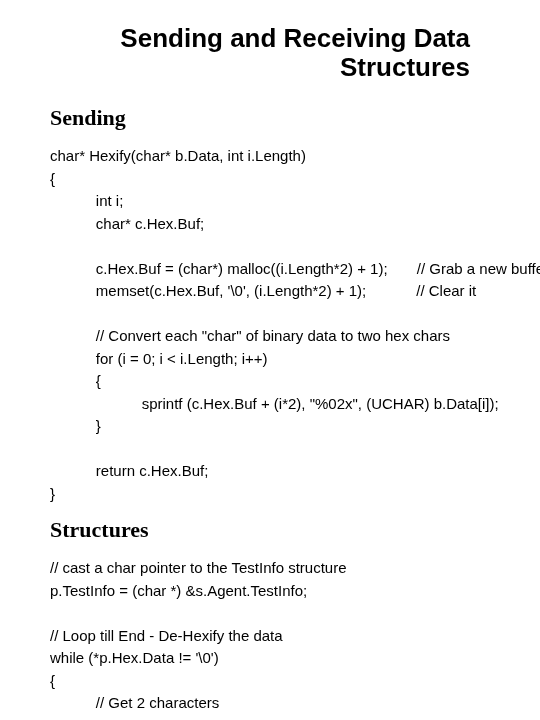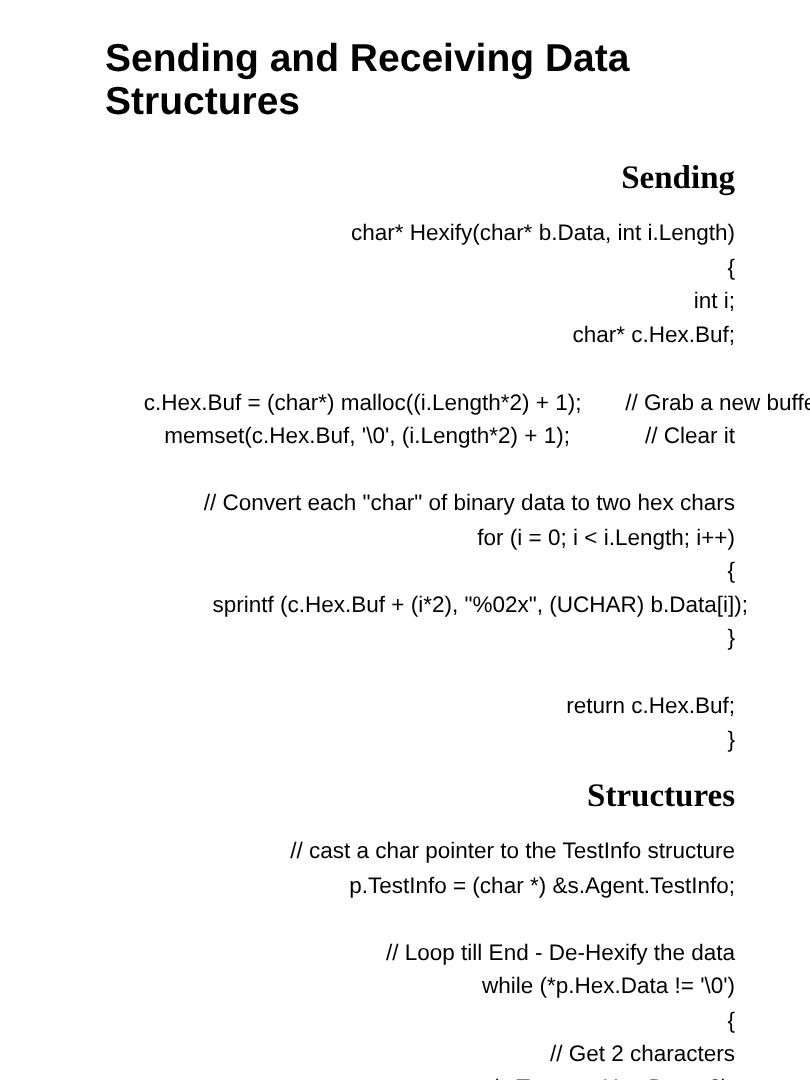--- a/index.html
+++ b/index.html
@@ -14,7 +14,7 @@
     .title {
       font-size: 26px;
       font-weight: bold;
-      text-align: left;
+      text-align: right;
       line-height: 1.1;
       margin-bottom: 24px;
       padding: 0 20px;

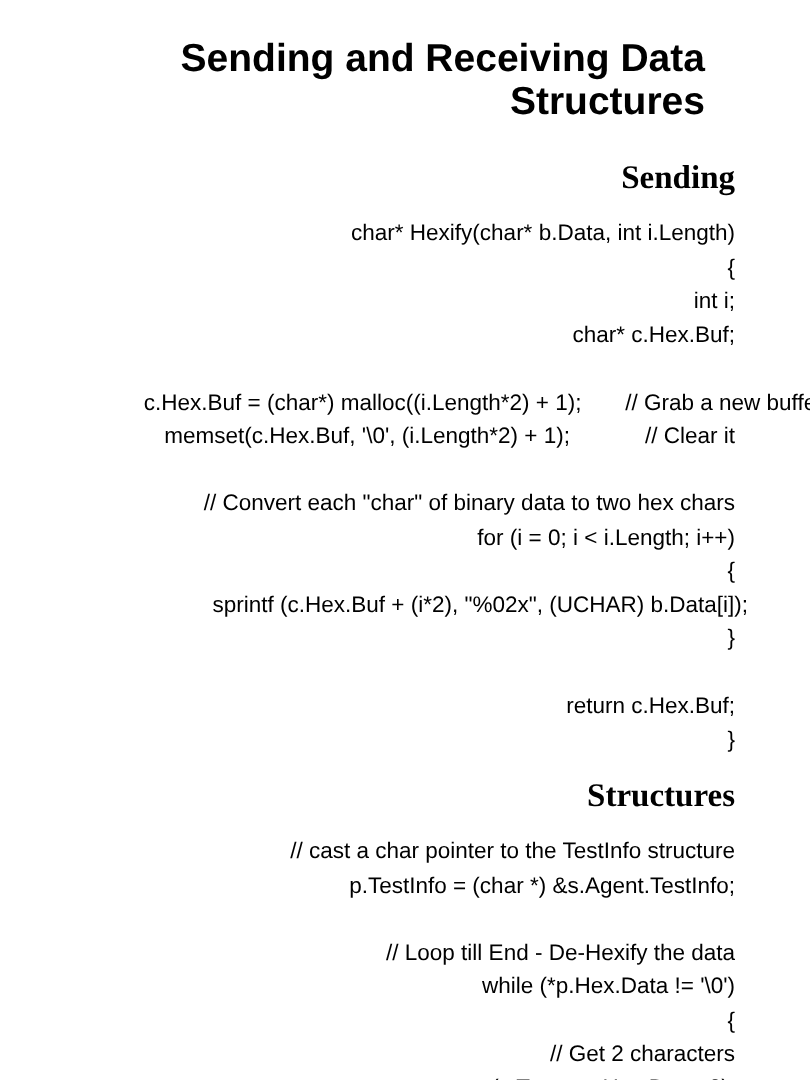--- a/index.html
+++ b/index.html
@@ -2,7 +2,7 @@
 <html><head>
   <meta charset="utf-8">
   <style>
-    * { margin: 0; padding: 0; box-sizing: border-box; text-align: right; }
+    * { margin: 0; padding: 0; box-sizing: border-box; }
     body {
       width: 540px;
       height: 720px;

